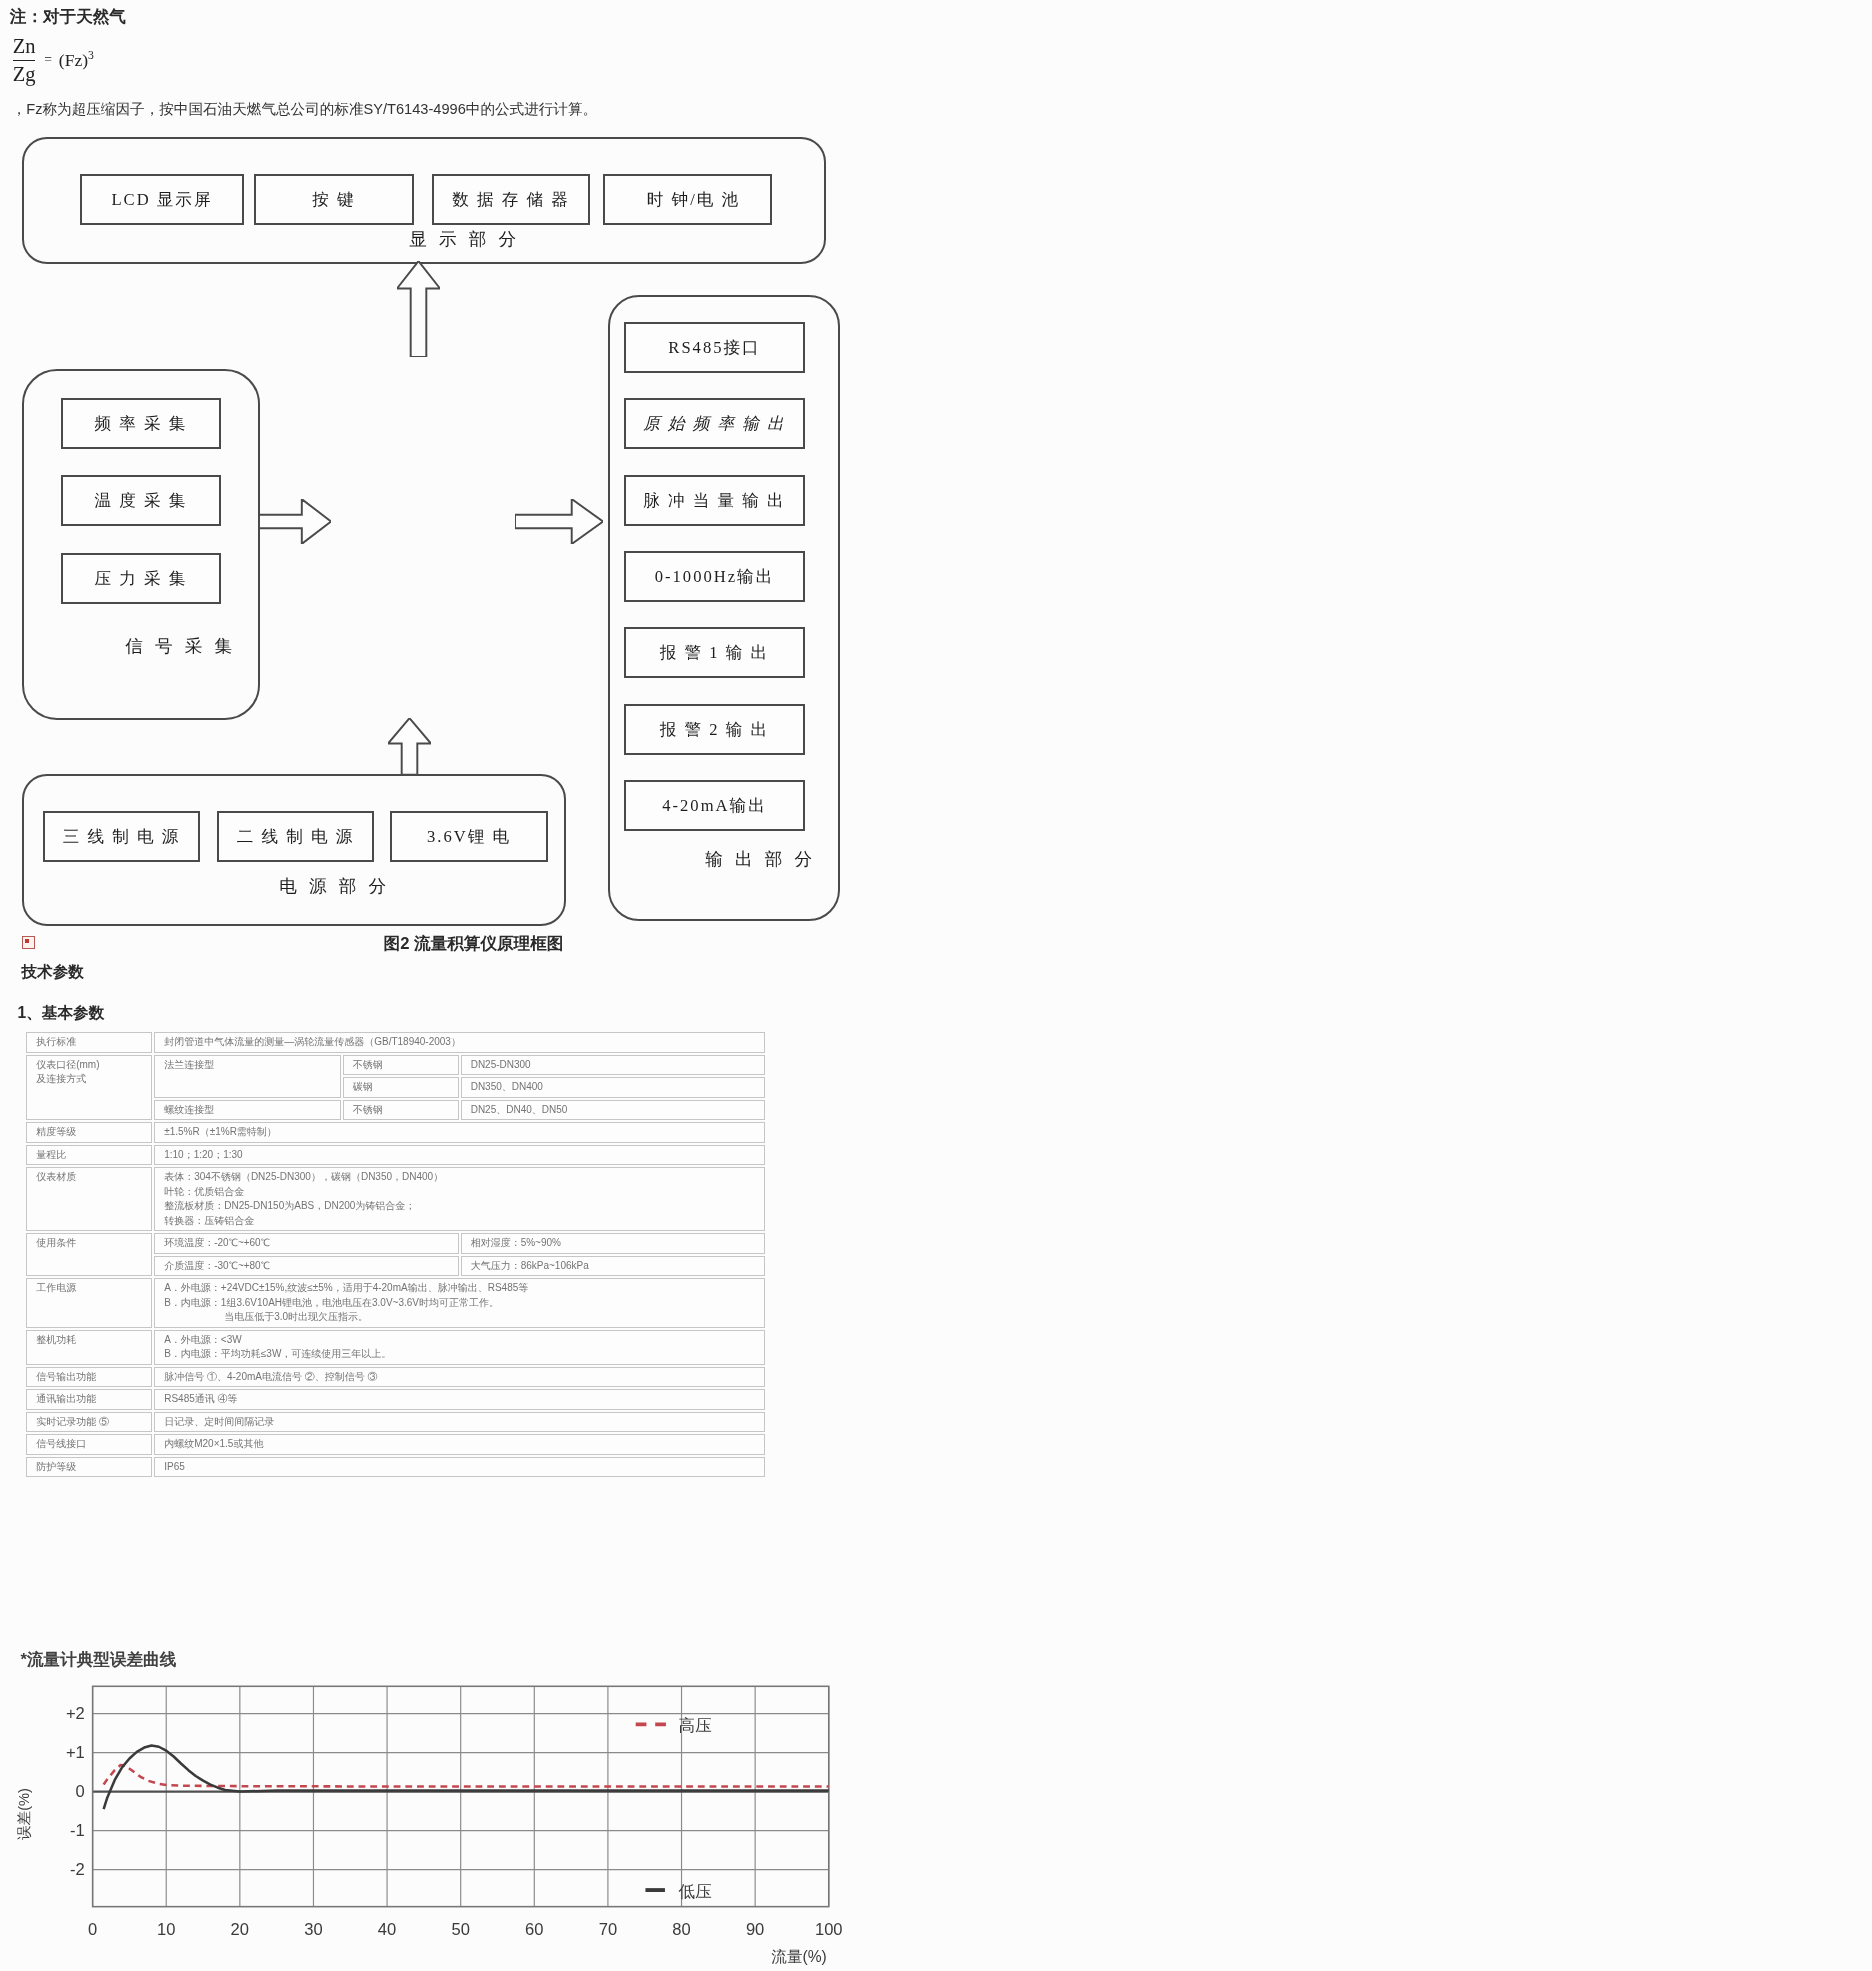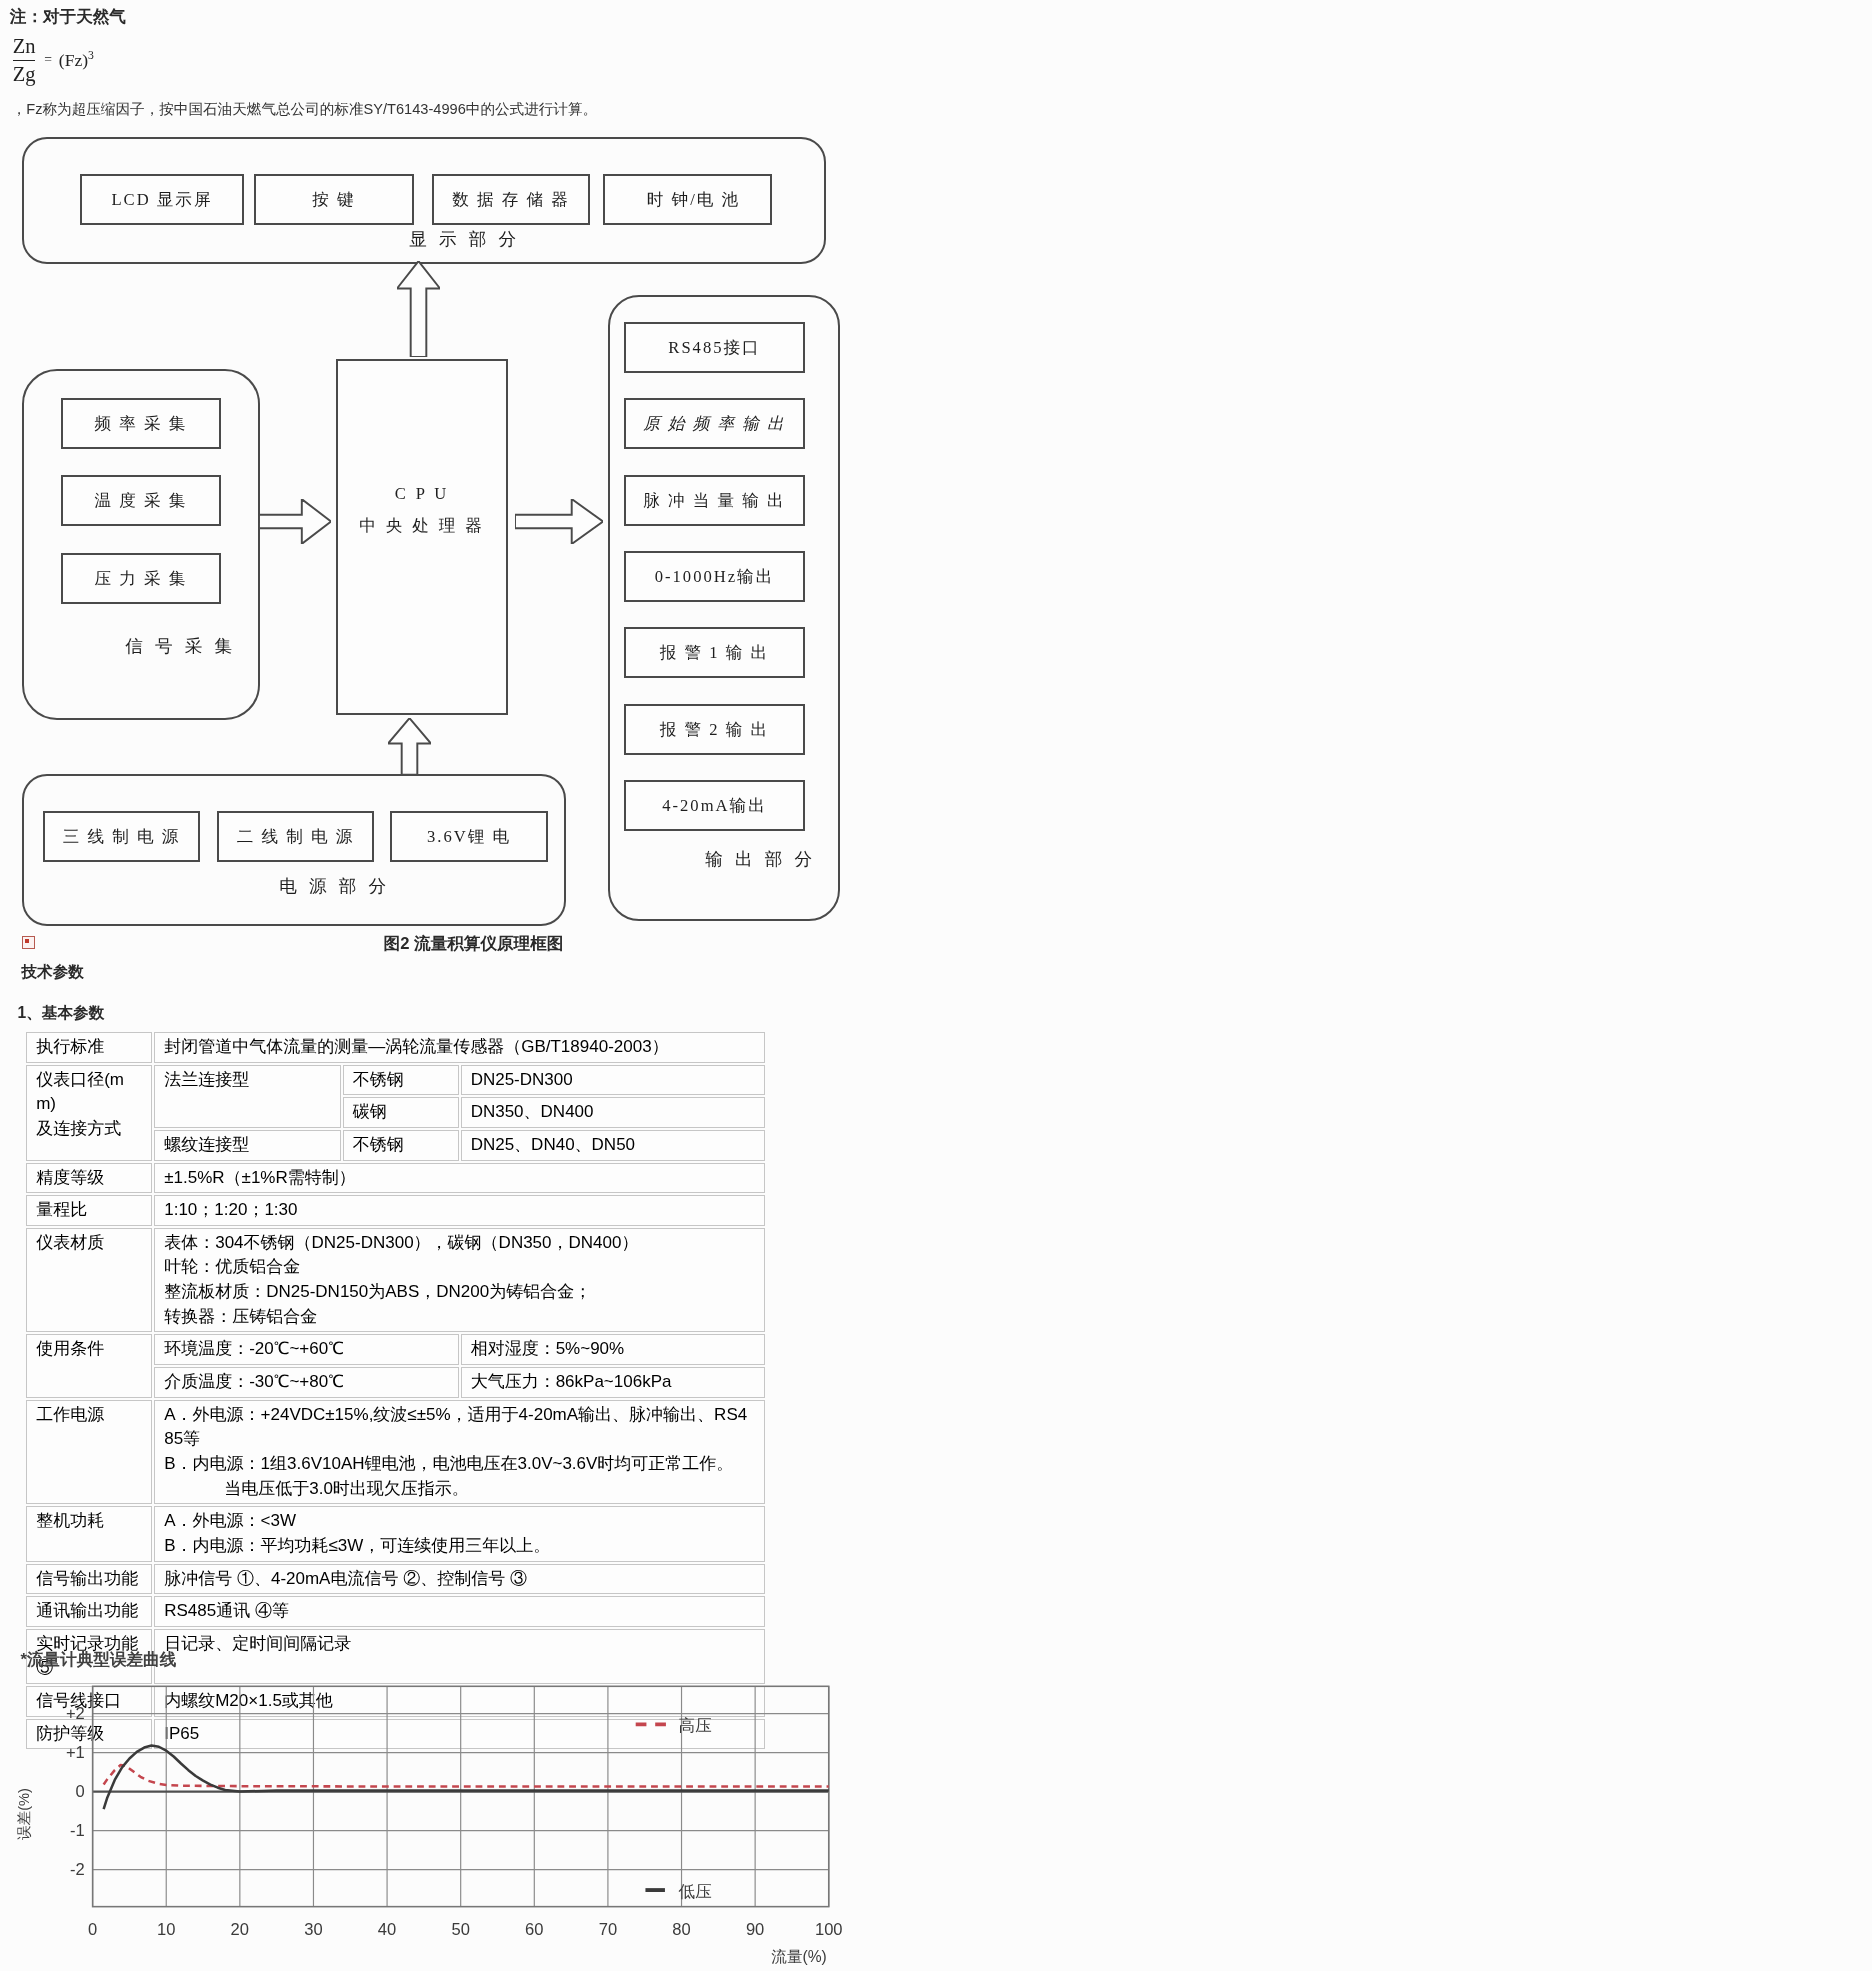--- a/index.html
+++ b/index.html
@@ -77,10 +77,6 @@
   <div class="dbox" style="left:61px;top:553px;width:156px;height:47px;">压 力 采 集</div>
   <div class="dlabel" style="left:41px;top:634px;width:195px;">信 号 采 集</div>
 
-  <div class="dbox sq cpu-box" style="left:336px;top:359px;width:172px;height:356px;">
-    <span>C P U</span>
-    <span>中 央 处 理 器</span>
-  </div>
 
   <svg class="abs" style="left:259px;top:499px;" width="72" height="45" viewBox="0 0 74 46">
     <polygon points="0,16 44,16 44,0 74,23 44,46 44,30 0,30" fill="#fdfdfd" stroke="#4a4a4a" stroke-width="2"></polygon>

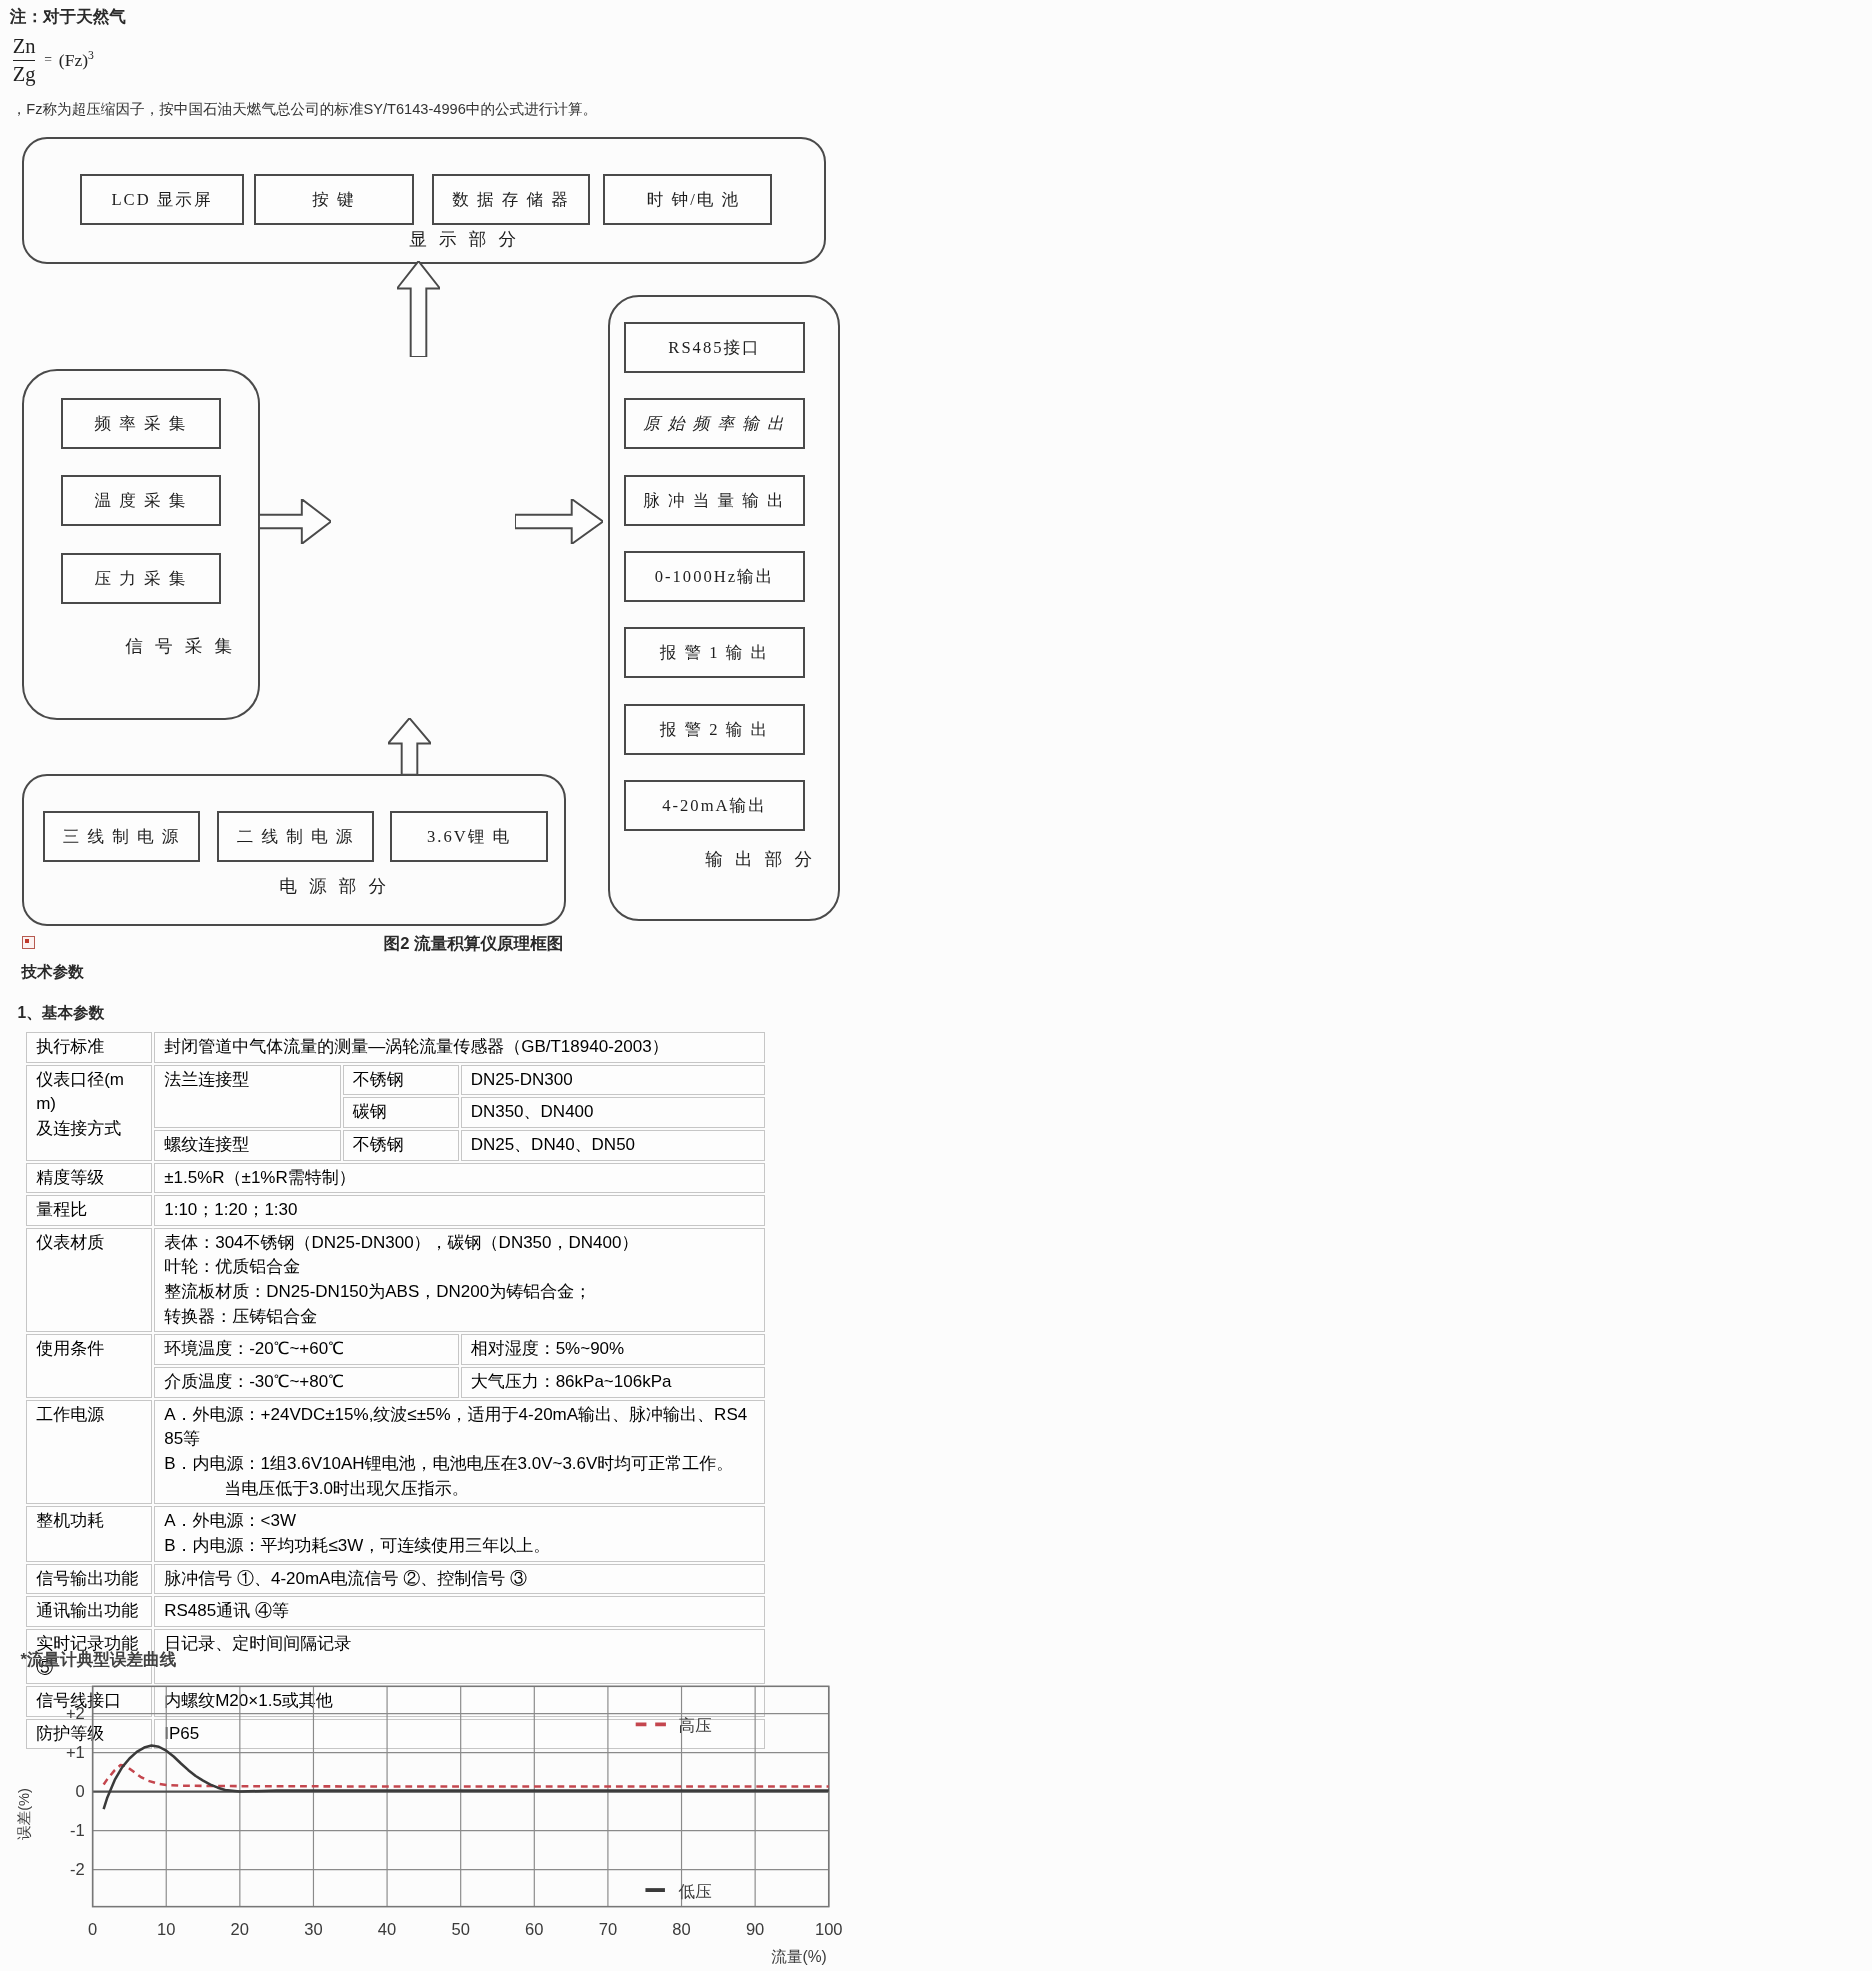--- a/index.html
+++ b/index.html
@@ -33,7 +33,7 @@
   .imgph::before{content:"";position:absolute;left:2px;top:2px;width:3.9px;height:3.9px;background:#c0392b;}
   
   table.spec{border-collapse:separate;border-spacing:2.9px;table-layout:fixed;width:743px;
-             font-size:17px;color:#000000;}
+             font-size:10px;color:#737373;}
   table.spec td{border:1px solid #c6c6c6;background:#fdfdfd;padding:2px 8.8px;
                 vertical-align:top;line-height:1.45;word-break:break-all;}
   .ind{padding-left:60px;}

